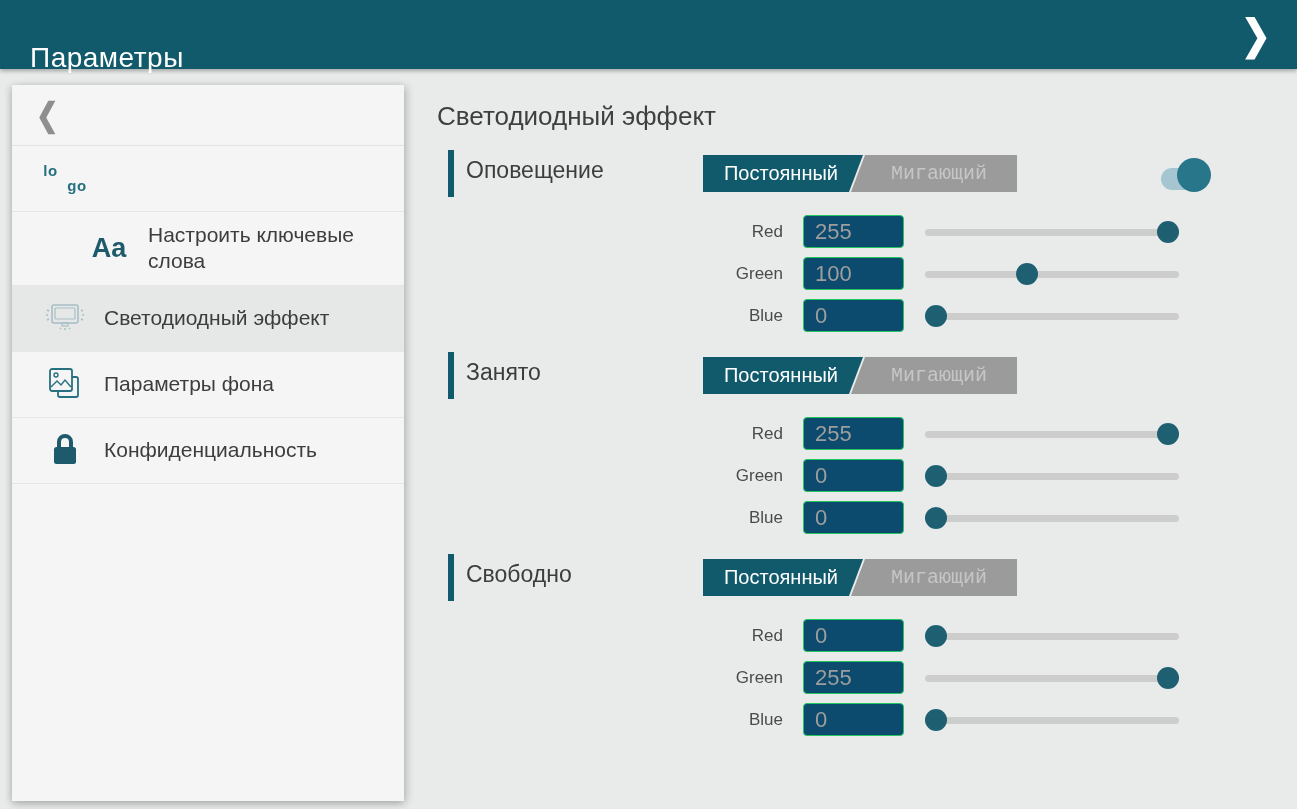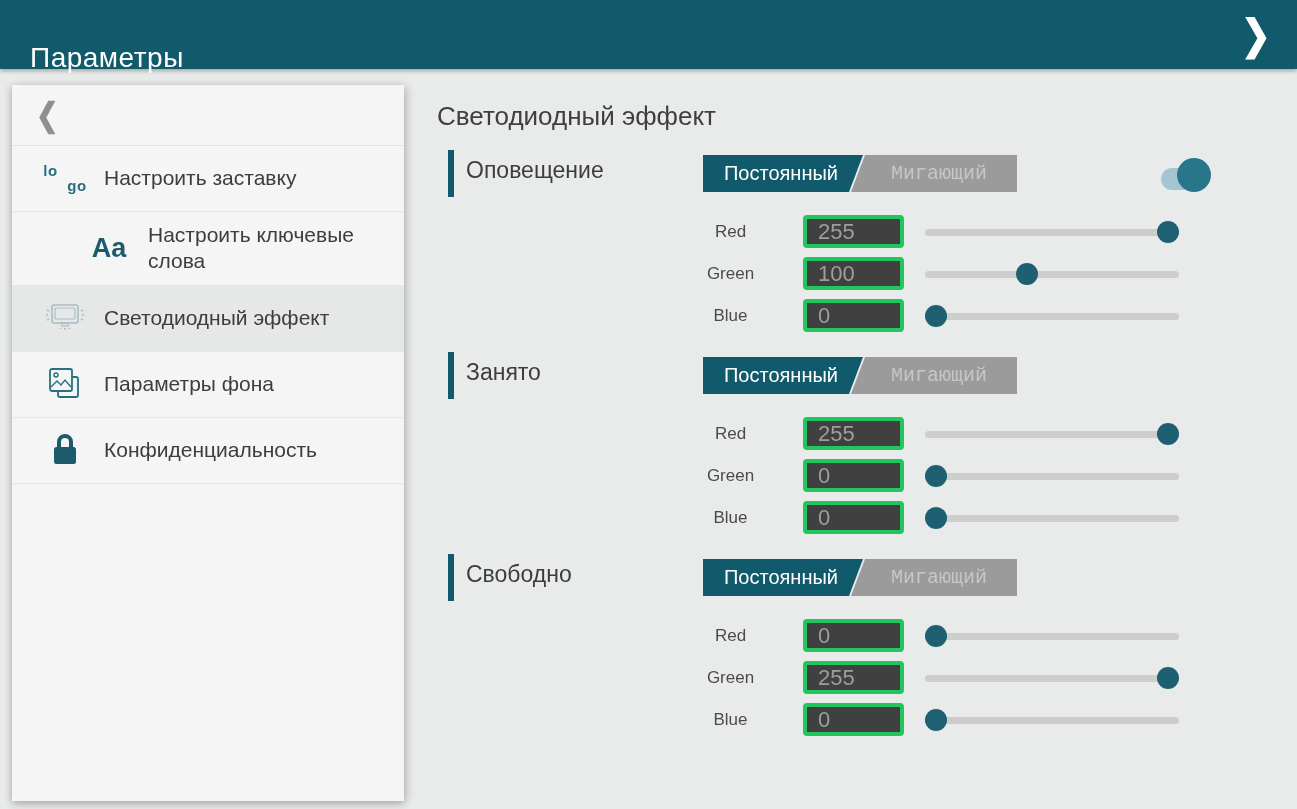--- a/index.html
+++ b/index.html
@@ -107,7 +107,6 @@
     <span class="side-icon">
       <span class="logo-icon"><span>lo</span><span class="l2">go</span></span>
     </span>
-    <span class="side-label">Настроить заставку</span>
   </div>
 
   <div class="side-item">

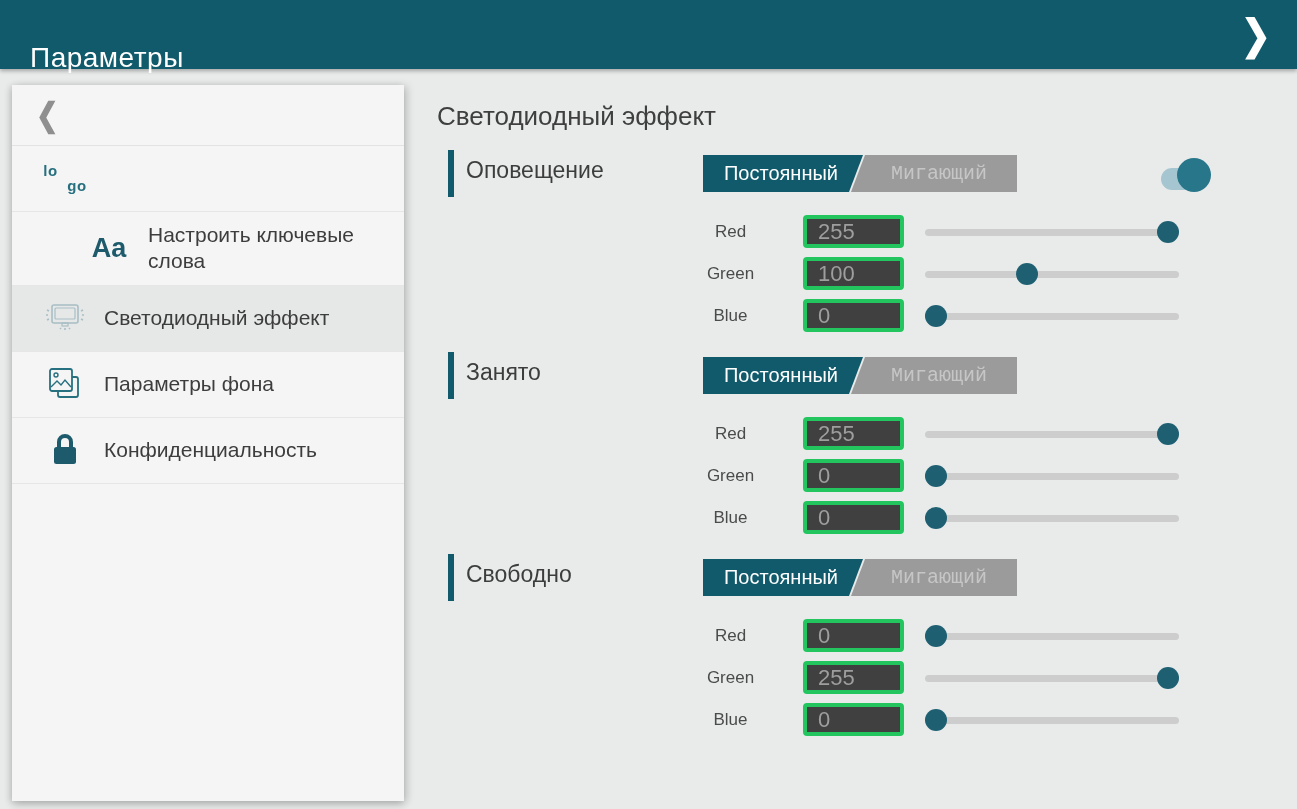--- a/index.html
+++ b/index.html
@@ -74,7 +74,7 @@
 
   
   .rgb-row { position:absolute; left:0; width:790px; height:34px; }
-  .rgb-label { position:absolute; left:230px; width:105px; top:7px; text-align:center; font-size:17px; color:#4b4b4b; }
+  .rgb-label { position:absolute; left:230px; width:105px; top:7px; text-align:right; font-size:17px; color:#4b4b4b; }
   .rgb-input {
     position:absolute; left:355px; top:0; width:101px; height:33px;
     border:4px solid #22c55e; border-radius:4px; background:#404040;

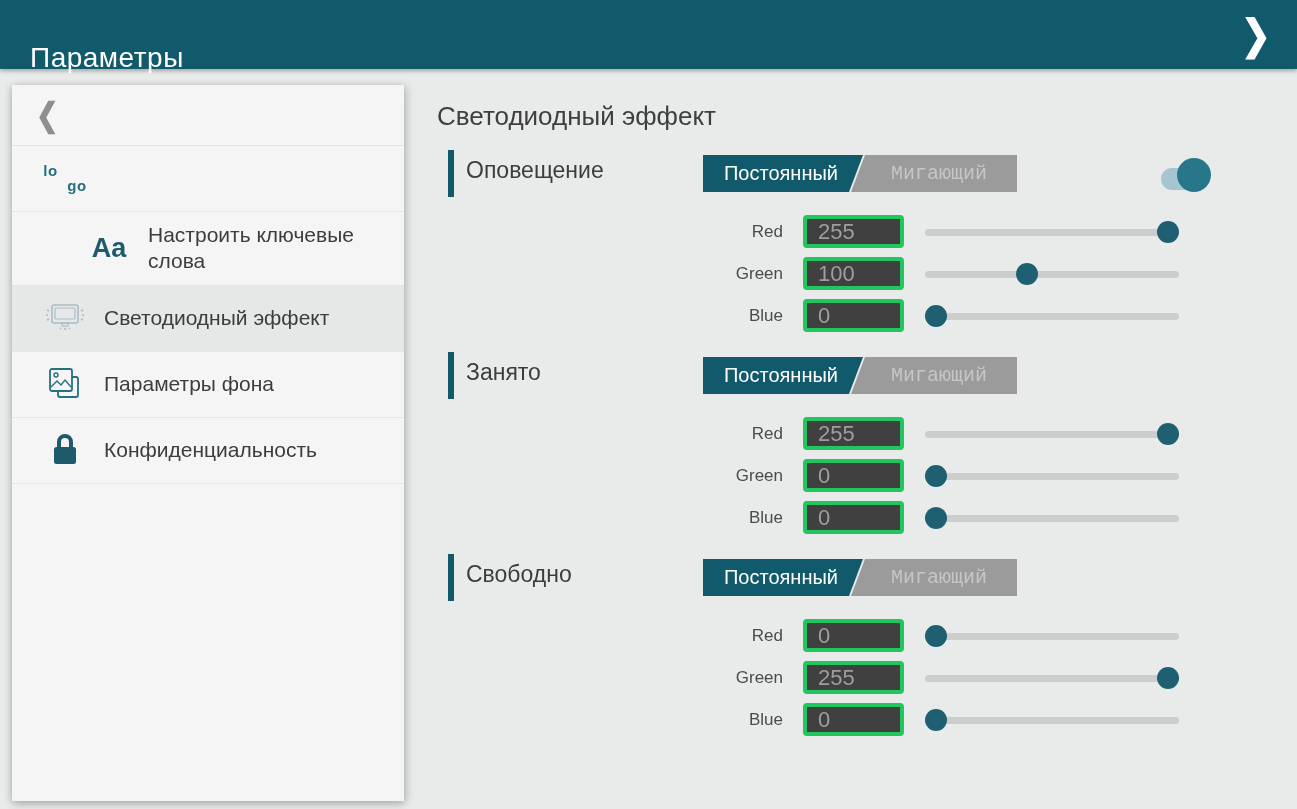--- a/index.html
+++ b/index.html
@@ -77,7 +77,7 @@
   .rgb-label { position:absolute; left:230px; width:105px; top:7px; text-align:right; font-size:17px; color:#4b4b4b; }
   .rgb-input {
     position:absolute; left:355px; top:0; width:101px; height:33px;
-    border:4px solid #22c55e; border-radius:4px; background:#404040;
+    border:1px solid #22c55e; border-radius:4px; background:#0c4a6e;
     font-family:"Liberation Sans", sans-serif; font-size:22px; color:#9e9e9e; padding:0 0 0 11px;
     outline:none;
   }

